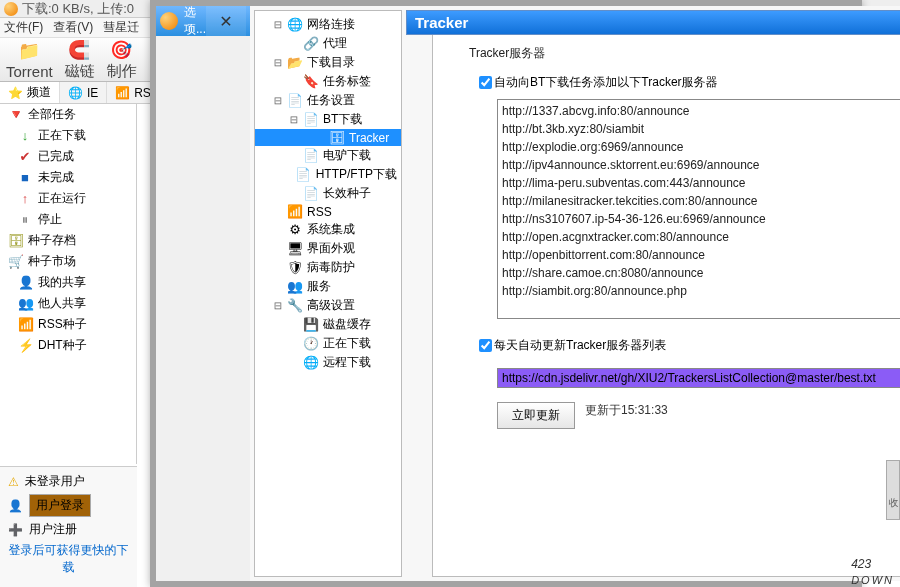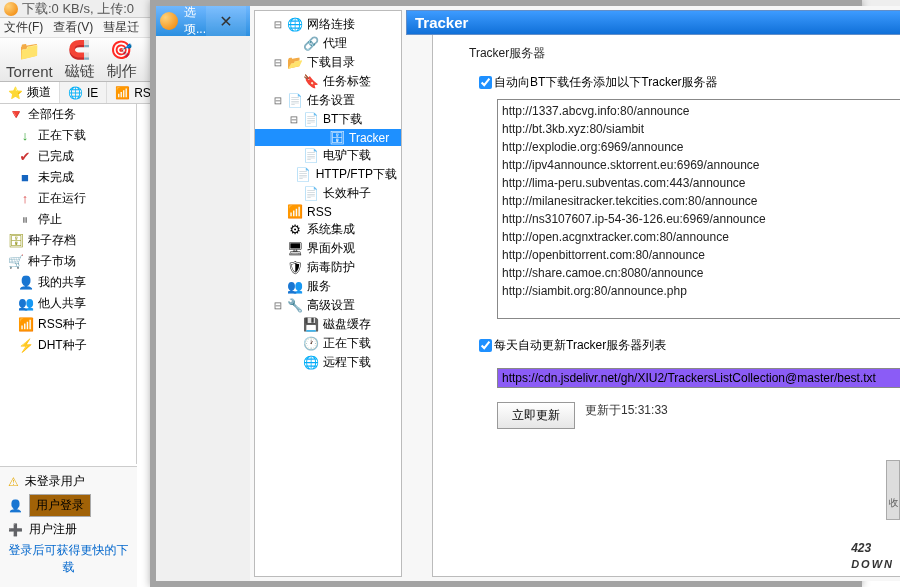--- a/index.html
+++ b/index.html
@@ -65,7 +65,7 @@
     .action-row .help { margin-left:auto; color:#0066cc; cursor:pointer;}
 
     
-    .watermark { position:absolute; right:6px; bottom:17px; font-weight:bold; font-size:22px; color:#333; font-style:italic;}
+    .watermark { position:absolute; right:6px; bottom:1px; font-weight:normal; font-size:22px; color:#333; font-style:italic;}
     .watermark .sub{font-size:11px;display:block;letter-spacing:2px;}
 
     

